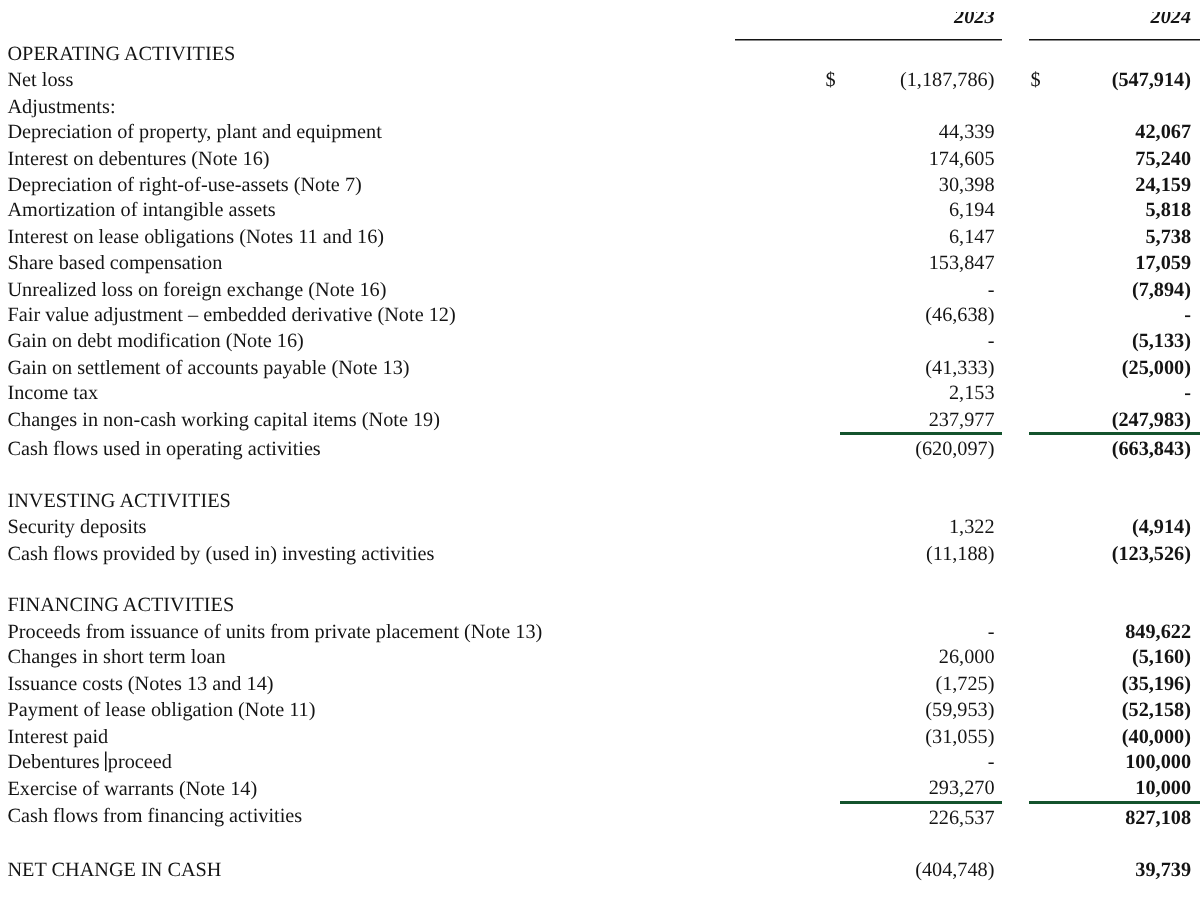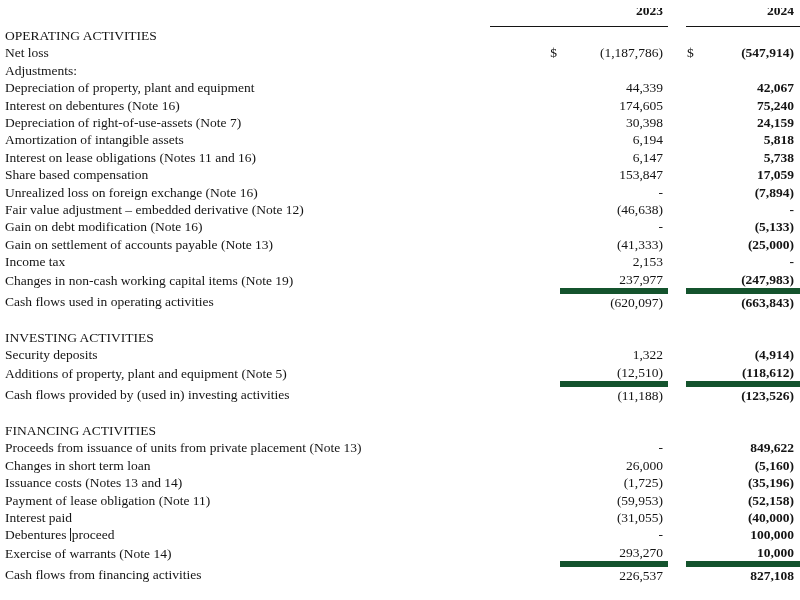--- a/index.html
+++ b/index.html
@@ -35,7 +35,7 @@
   td.v2 { padding-right: 6px; font-weight: bold; }
   tr.sum td.v1, tr.sum td.d2, tr.sum td.v2 { border-bottom: 6px solid #14532d; }
   
-  tr.yearrow td { height: 26px; }
+  tr.yearrow td { height: 26px; font-style: italic; }
   td.yearhead { border-bottom: 1px solid #141414; }
   .clip { position: relative; height: 10px; overflow: hidden; }
   .clip span {

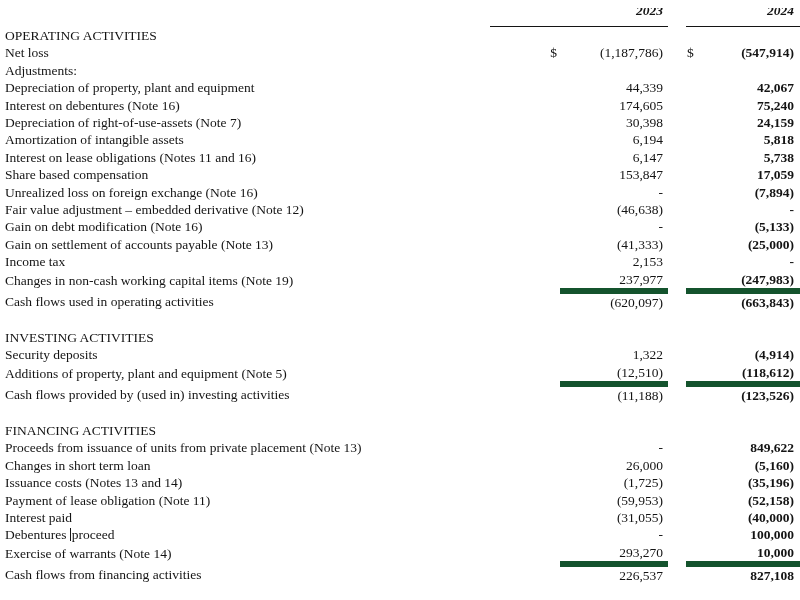--- a/index.html
+++ b/index.html
@@ -33,7 +33,7 @@
   td.v  { text-align: right; }
   td.v1 { padding-right: 5px; text-align: right; }
   td.v2 { padding-right: 6px; font-weight: bold; }
-  tr.sum td.v1, tr.sum td.d2, tr.sum td.v2 { border-bottom: 6px solid #14532d; }
+  tr.sum td.v1, tr.sum td.d2, tr.sum td.v2 { border-bottom: 2px solid #14532d; }
   
   tr.yearrow td { height: 26px; font-style: italic; }
   td.yearhead { border-bottom: 1px solid #141414; }

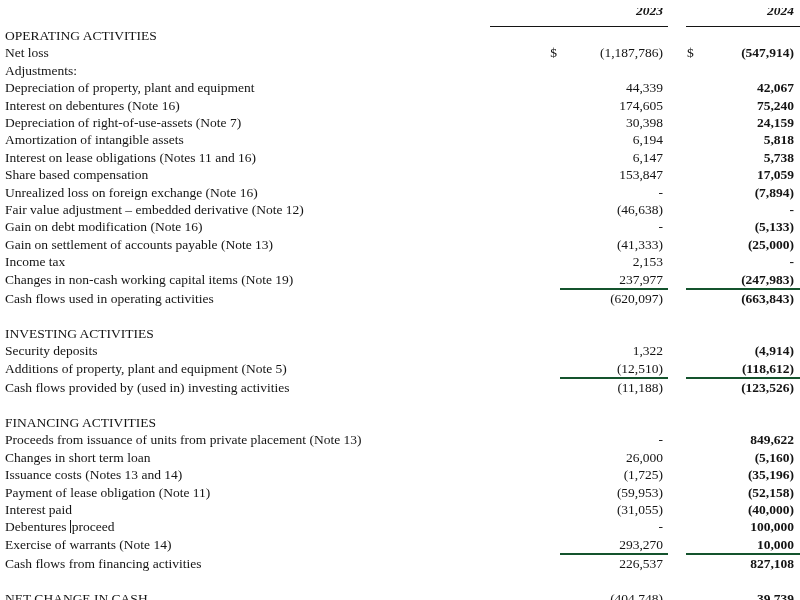--- a/index.html
+++ b/index.html
@@ -228,14 +228,6 @@
           <td class="d d2"></td>
           <td class="v v2">(4,914)</td>
         </tr>
-        <tr class="sum">
-          <td class="label">Additions of property, plant and equipment (Note 5)</td>
-          <td class="d d1"></td>
-          <td class="v v1">(12,510)</td>
-          <td class="gap"></td>
-          <td class="d d2"></td>
-          <td class="v v2">(118,612)</td>
-        </tr>
         <tr>
           <td class="label">Cash flows provided by (used in) investing activities</td>
           <td class="d d1"></td>

